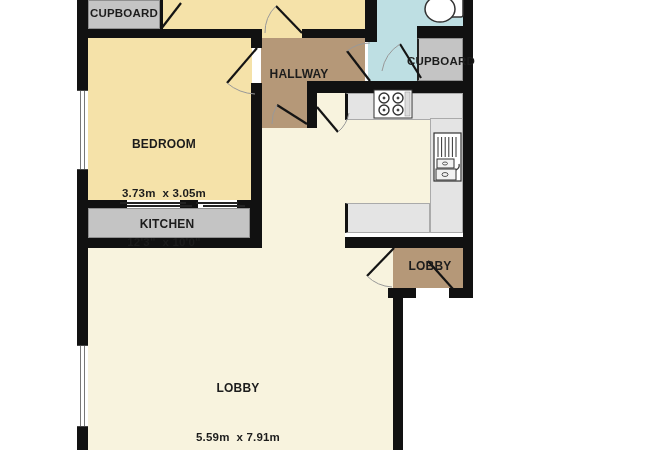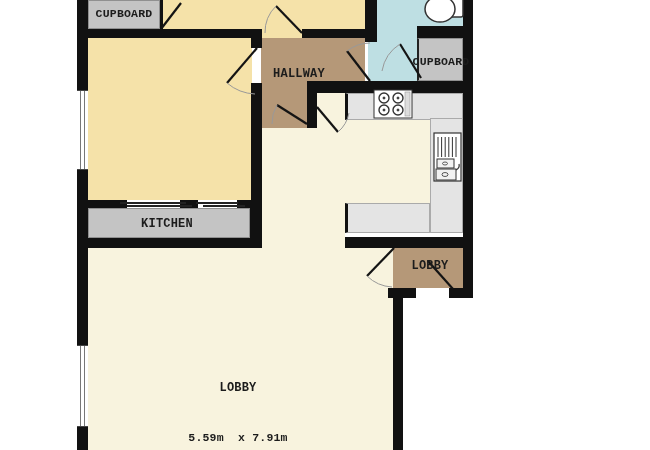--- a/index.html
+++ b/index.html
@@ -4,7 +4,7 @@
 <style>
   html,body{margin:0;padding:0;background:#fff;}
   #plan{position:relative;width:650px;height:450px;background:var(--canvas,#fff);overflow:hidden;
-        font-family:Liberation Mono, monospace;}
+        font-family:Liberation Sans, sans-serif;}
   #plan div{position:absolute;box-sizing:border-box;}
   .floor{z-index:1;}
   .tan{background:var(--room_tan,#f5e2a9);}

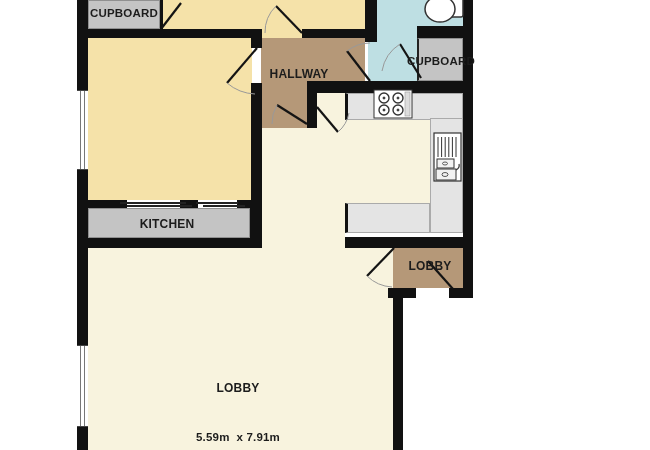--- a/index.html
+++ b/index.html
@@ -130,6 +130,11 @@
 
   <div class="label room-name" style="left:124px;top:7px;font-size:11.5px">CUPBOARD</div>
 
+  <div class="label" style="left:164px;top:102px">
+    <div style="position:static" class="room-name">BEDROOM</div>
+    <div style="position:static" class="dim">3.73m  x 3.05m</div>
+    <div style="position:static" class="dim">12'3"  x 10'0"</div>
+  </div>
 
   <div class="label room-name" style="left:299px;top:68px">HALLWAY</div>
 

